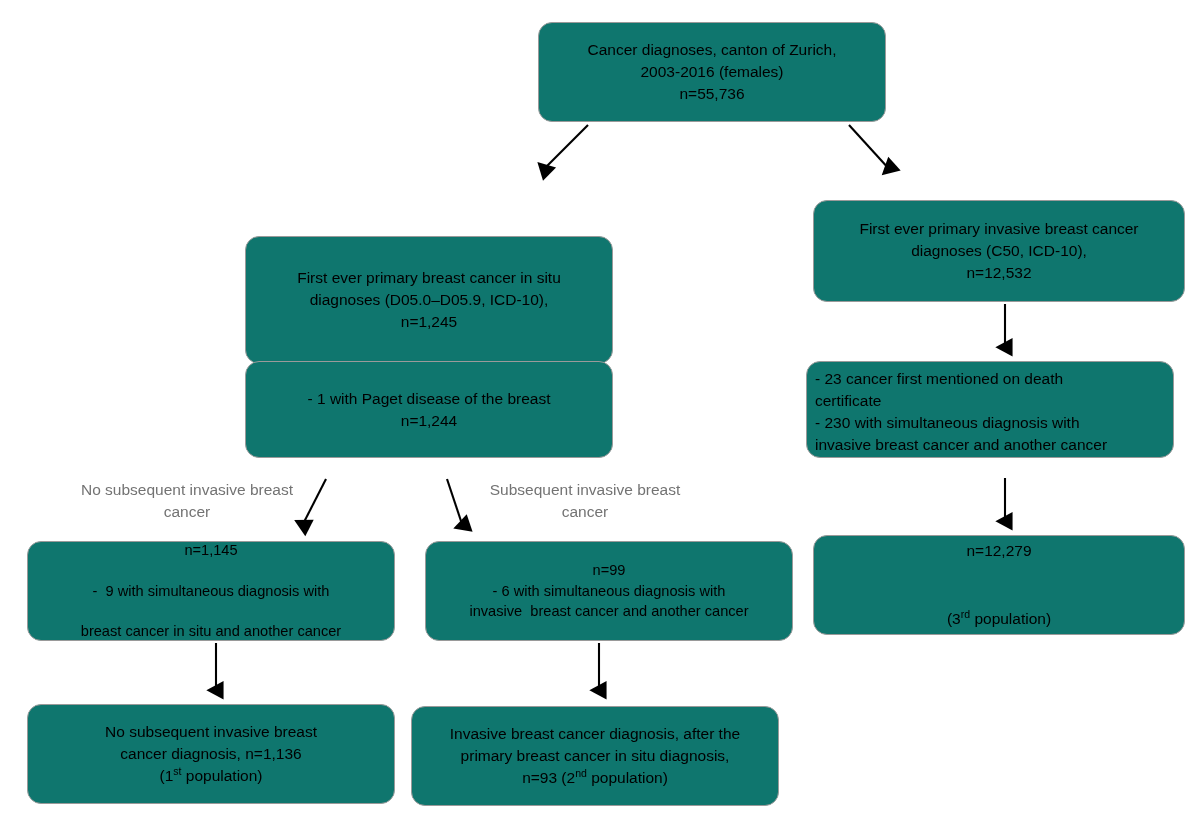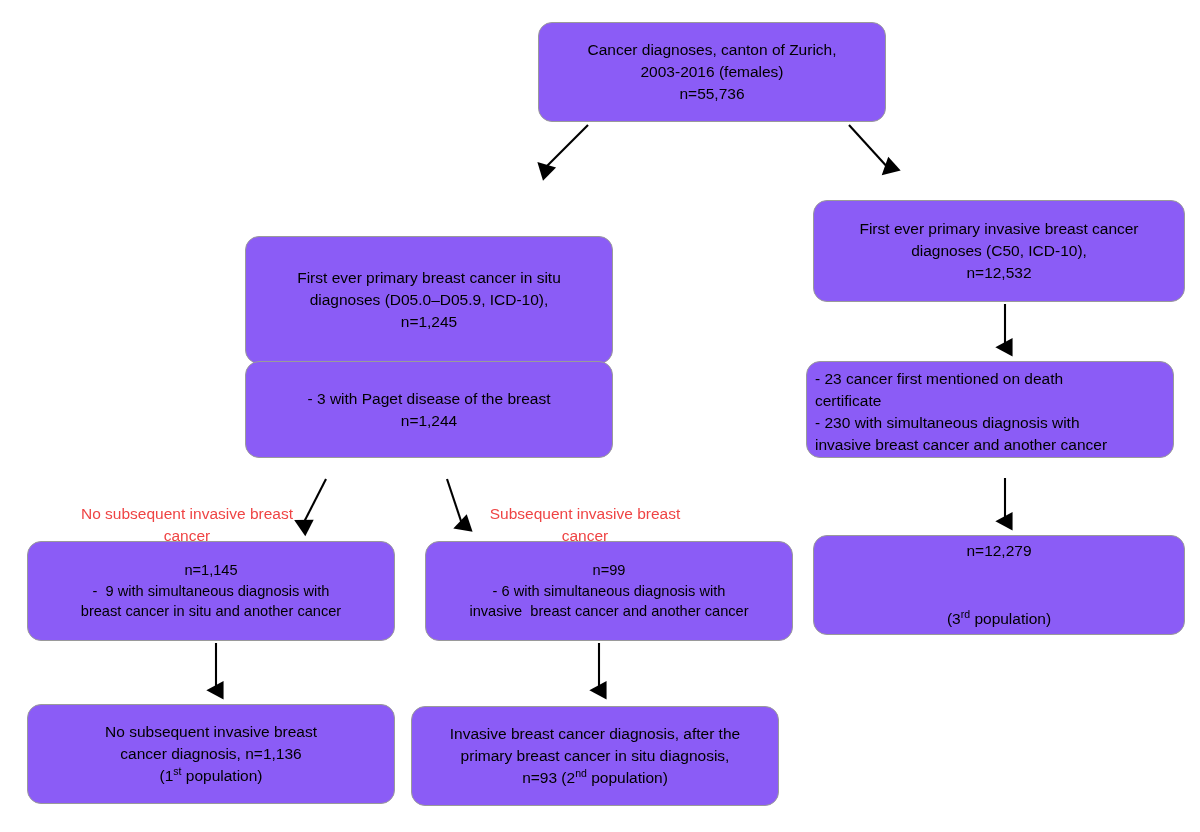--- a/index.html
+++ b/index.html
@@ -35,7 +35,7 @@
     box-sizing: border-box;
     border: 1px solid #9a9a9a;
     border-radius: 14px;
-    background: #8b5cf6;
+    background: #0f766e;
     display: flex;
     flex-direction: column;
     justify-content: center;

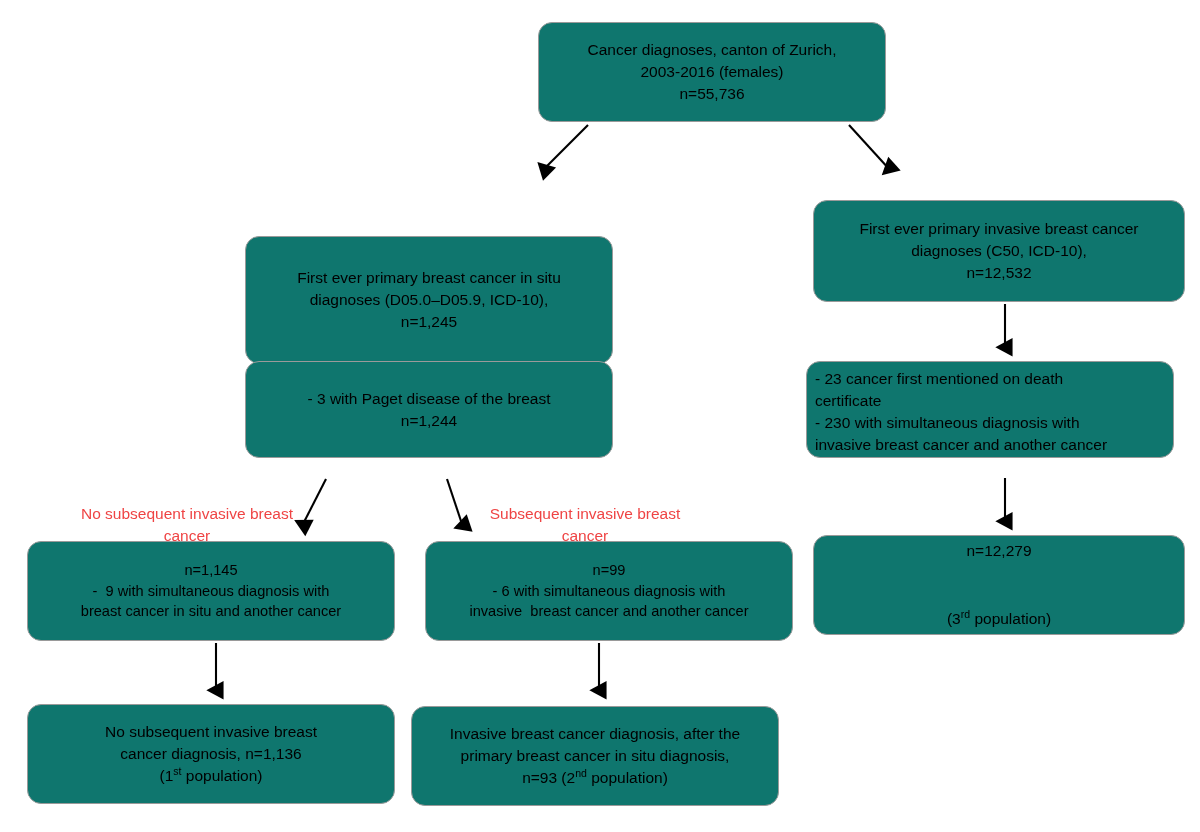--- a/index.html
+++ b/index.html
@@ -125,7 +125,7 @@
   </div>
 
   <div class="node" style="left:245px; top:361px; width:368px; height:97px;">
-    <span class="line">- 3 with Paget disease of the breast</span>
+    <span class="line">- 1 with Paget disease of the breast</span>
     <span class="line">n=1,244</span>
   </div>
 

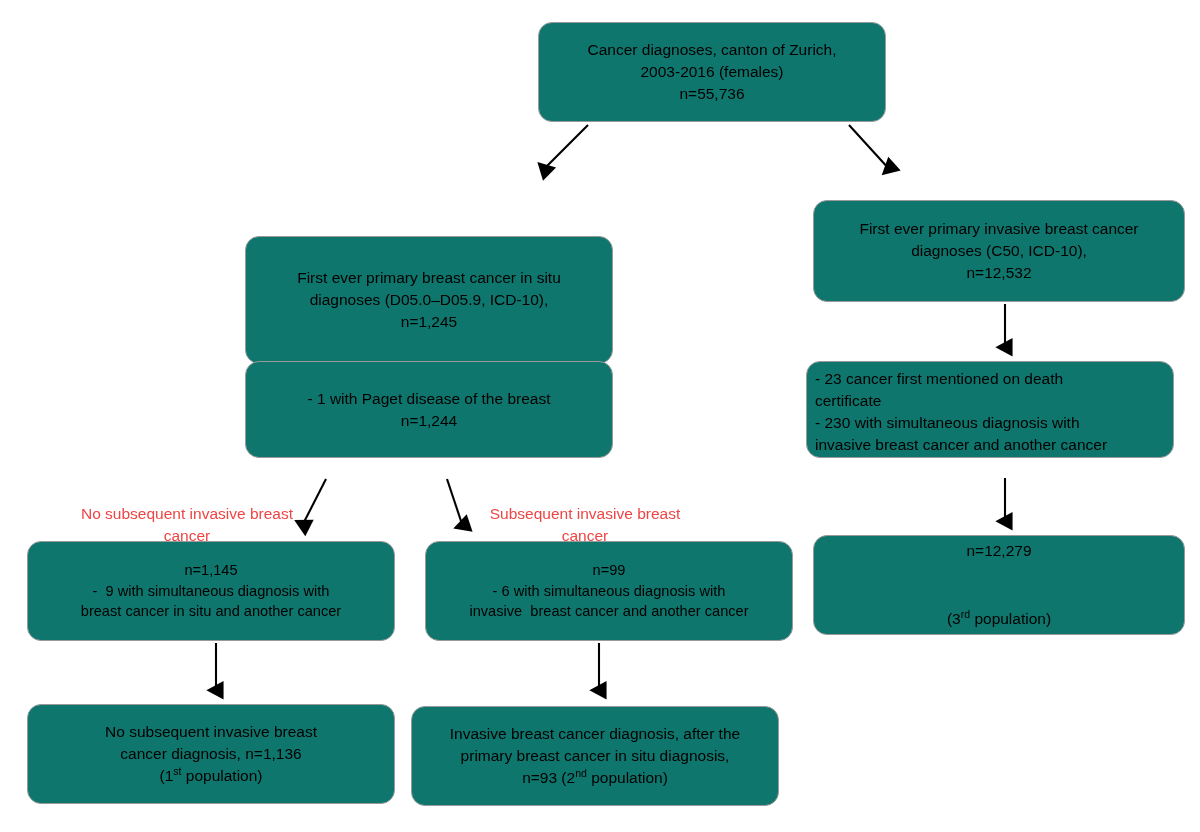--- a/index.html
+++ b/index.html
@@ -63,8 +63,7 @@
     font-size: 15.5px;
     line-height: 1.42;
     text-align: center;
-    color: #ef4444;
-    margin-top: 24px;
+    color: #737373;
   }
   sup {
     font-size: 0.68em;

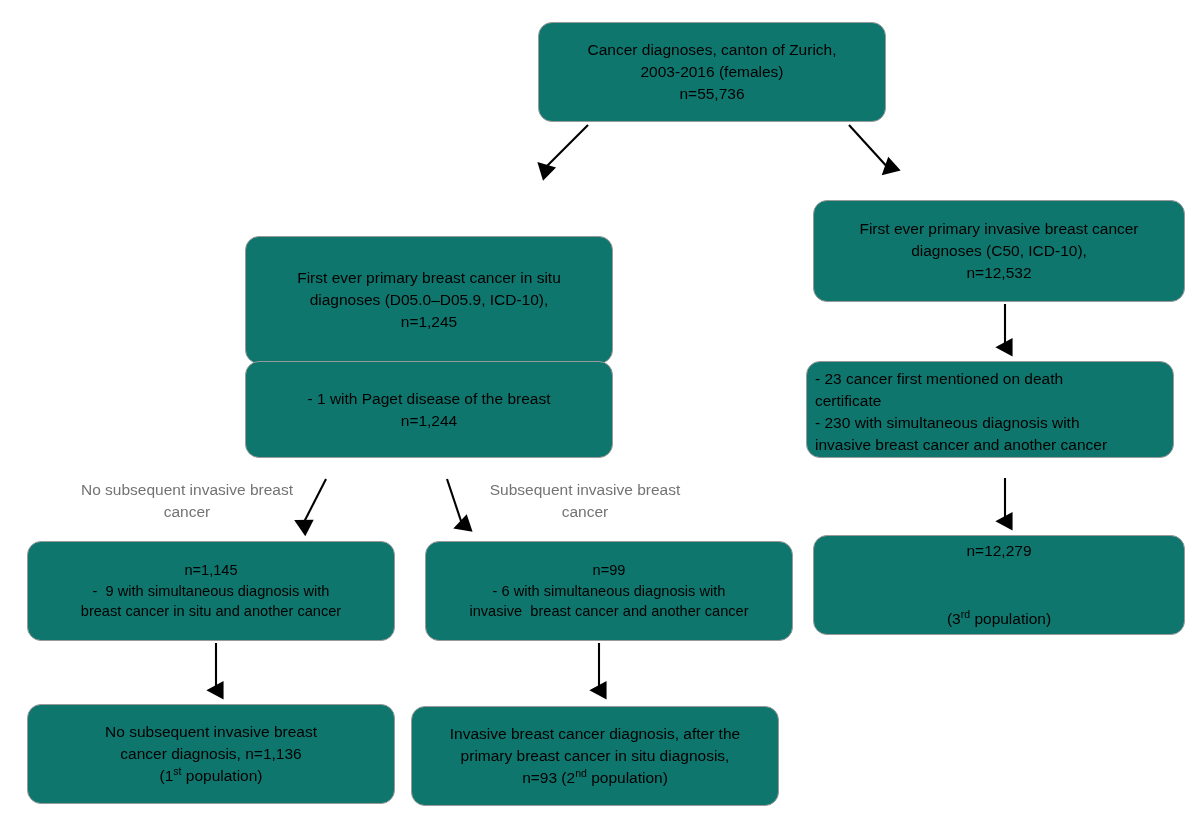--- a/index.html
+++ b/index.html
@@ -145,7 +145,7 @@
     <span class="line">breast cancer</span>
   </div>
 
-  <div class="node" style="left:27px; top:541px; width:368px; height:100px; font-size:14.6px;">
+  <div class="node" style="left:27px; top:541px; width:368px; height:100px; font-size:14.6px;gap:20px;">
     <span class="line">n=1,145</span>
     <span class="line nbsp-pad">-  9 with simultaneous diagnosis with</span>
     <span class="line">breast cancer in situ and another cancer</span>

